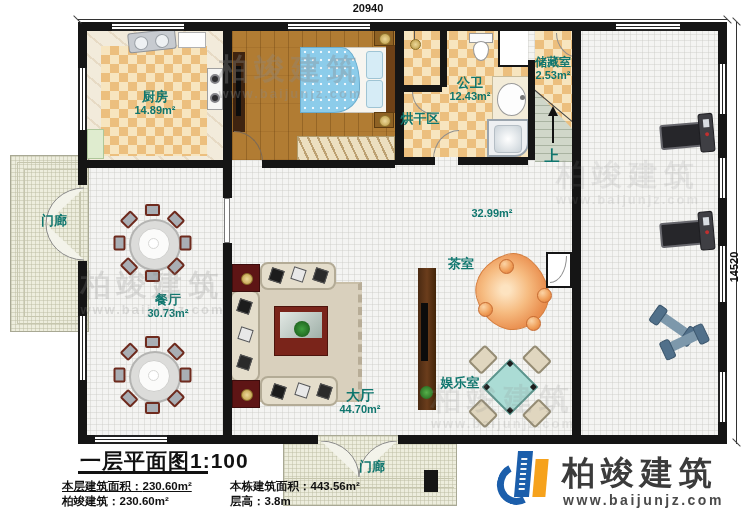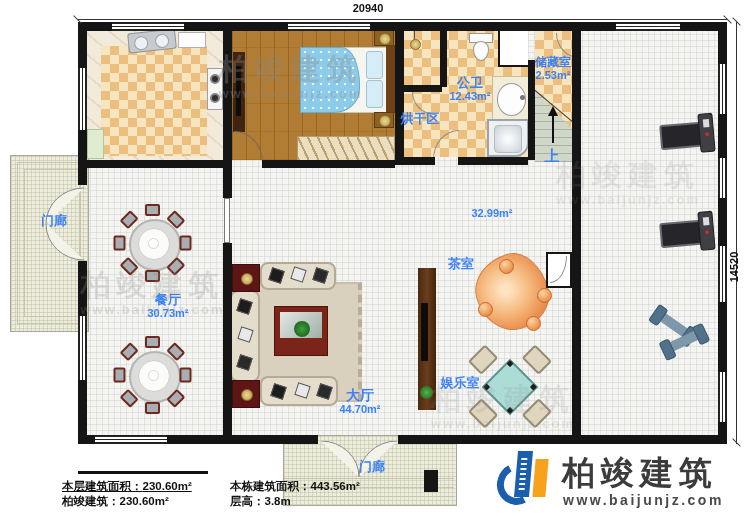--- a/index.html
+++ b/index.html
@@ -24,7 +24,7 @@
   .arcBL{border-bottom:1px solid #8d8d8d;border-left:1px solid #8d8d8d;border-bottom-left-radius:100%;z-index:2;}
   .arcBR{border-bottom:1px solid #8d8d8d;border-right:1px solid #8d8d8d;border-bottom-right-radius:100%;z-index:2;}
   
-  .rlabel{z-index:5;font-weight:bold;font-size:13px;color:#3b82f6;text-align:center;line-height:1.1;white-space:nowrap;}
+  .rlabel{z-index:5;font-weight:bold;font-size:13px;color:#0f766e;text-align:center;line-height:1.1;white-space:nowrap;}
   .rarea{display:block;font-size:11px;}
   .dim{z-index:5;font-weight:bold;font-size:11px;color:#111;text-align:center;}
   .dimline{background:#333;z-index:4;}

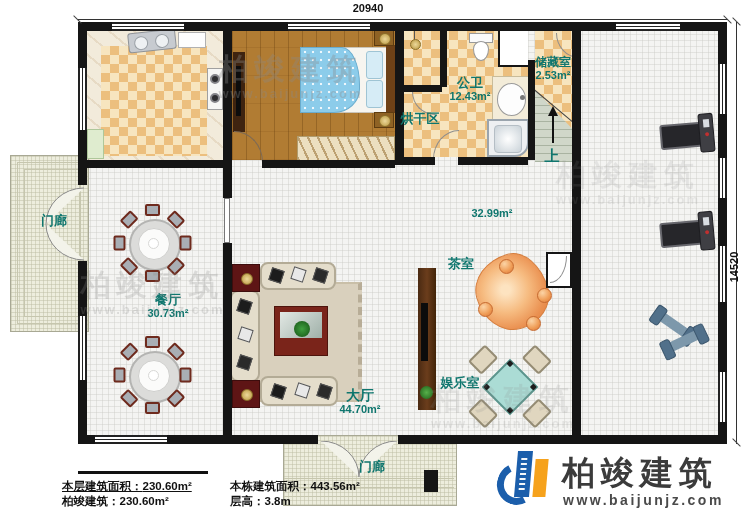--- a/index.html
+++ b/index.html
@@ -276,6 +276,10 @@
     <span class="a arcBR" style="left:2px;top:2px;width:16px;height:26px;border-color:#8d8d8d;"></span>
   </div>
 
+  <div class="a rlabel" style="left:115px;top:90px;width:80px;">
+    <span>厨房</span>
+    <span class="rarea">14.89m²</span>
+  </div>
   <div class="a rlabel" style="left:430px;top:76px;width:80px;">
     <span>公卫</span>
     <span class="rarea">12.43m²</span>

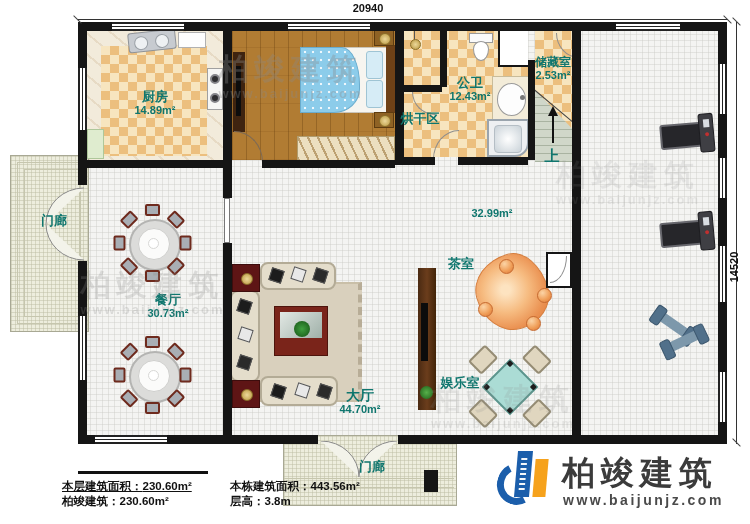--- a/index.html
+++ b/index.html
@@ -335,6 +335,7 @@
     <span class="wmt2">www.baijunjz.com</span>
   </div>
 
+  <div class="a title" style="left:80px;top:447px;">一层平面图1:100</div>
   <div class="a" style="left:78px;top:471px;width:130px;height:3px;background:#111;z-index:7;"></div>
   <div class="a stat" style="left:62px;top:479px;text-decoration:underline;">
     <span>本层建筑面积：</span><span>230.60m²</span>

